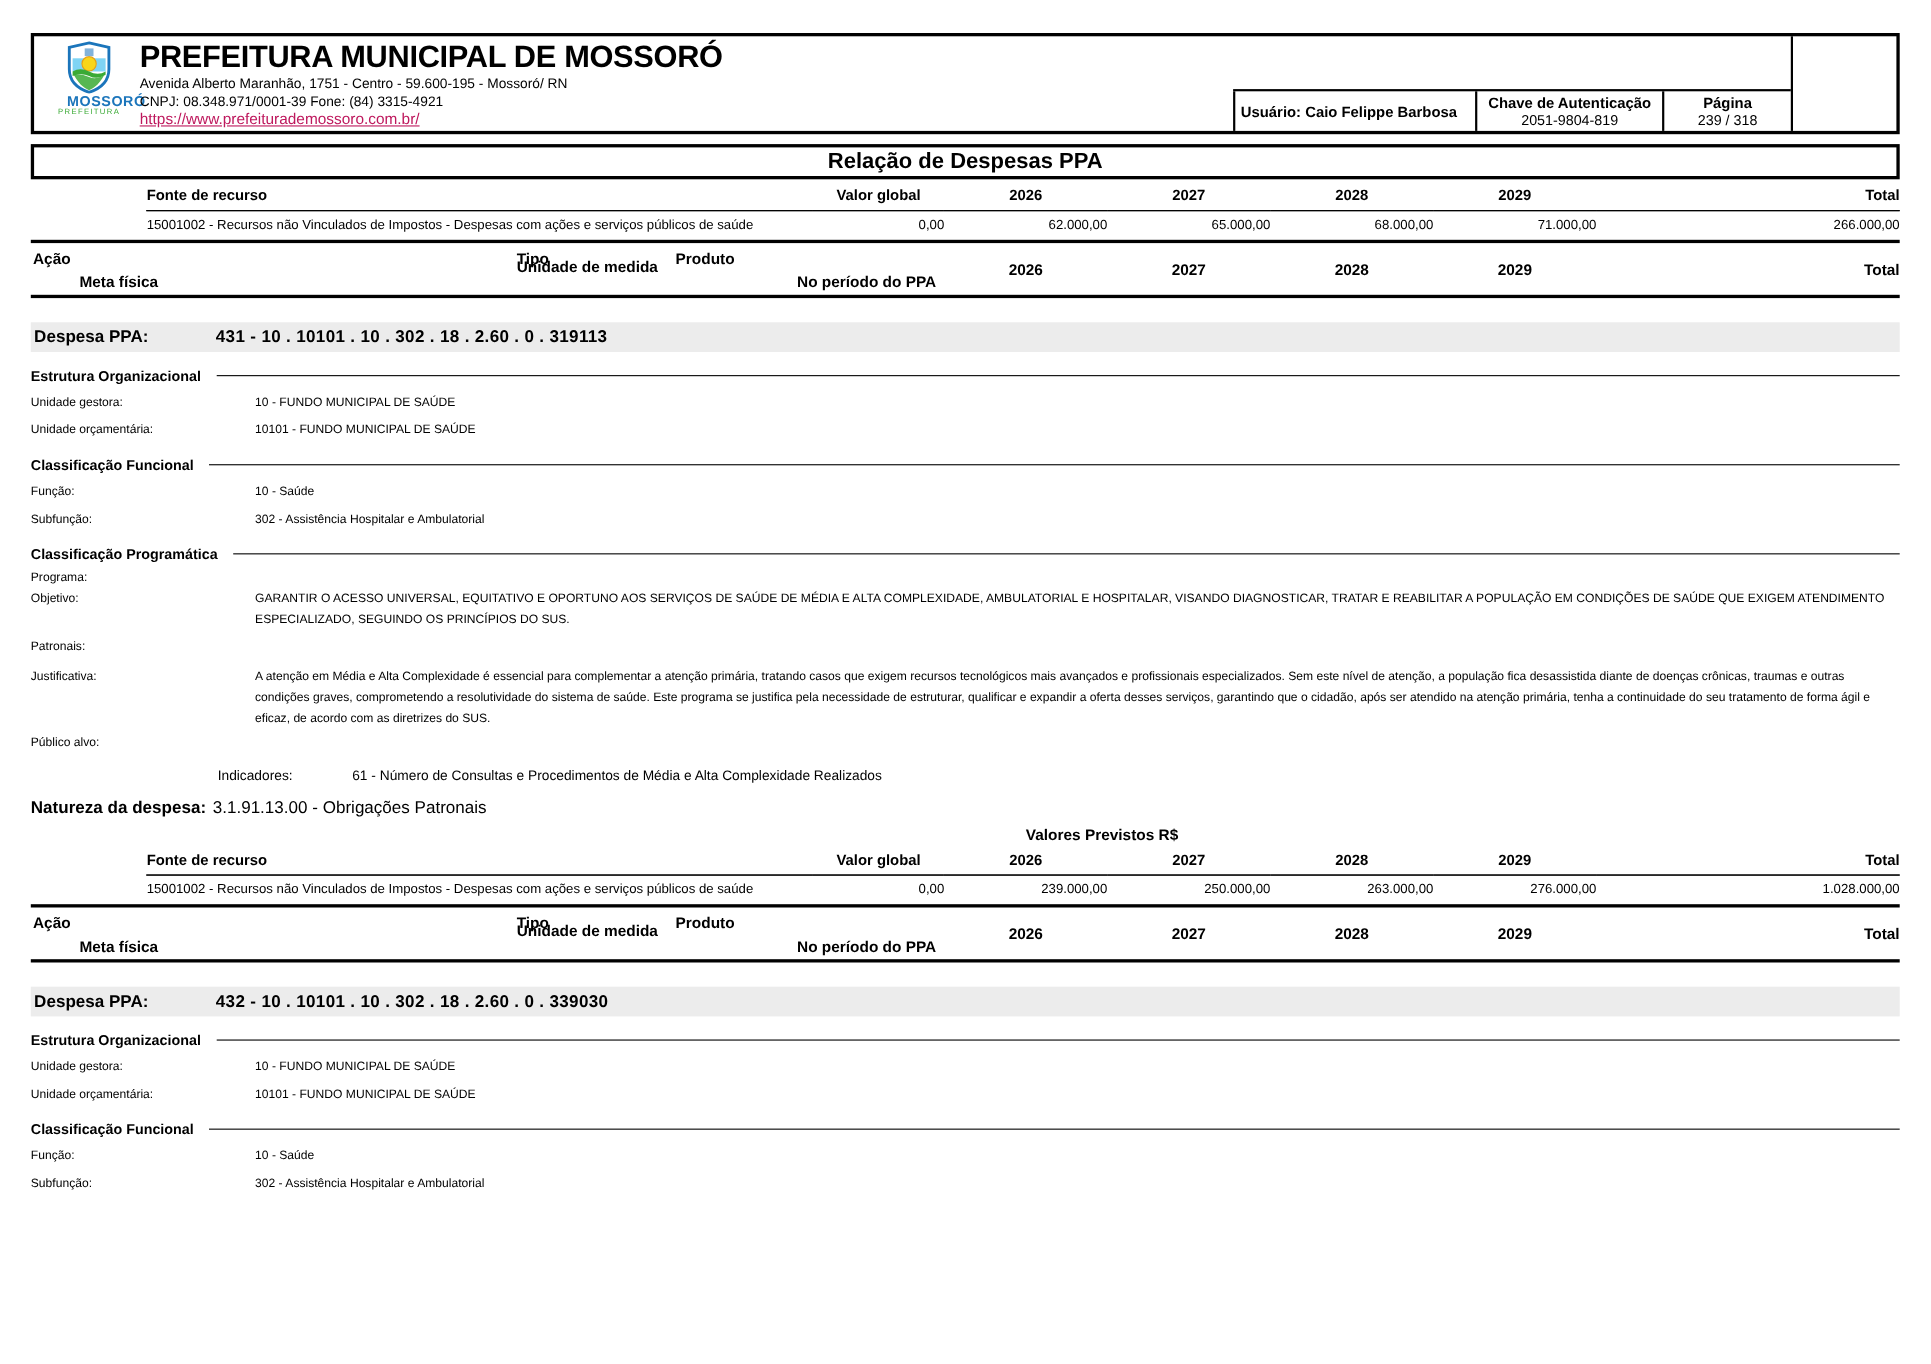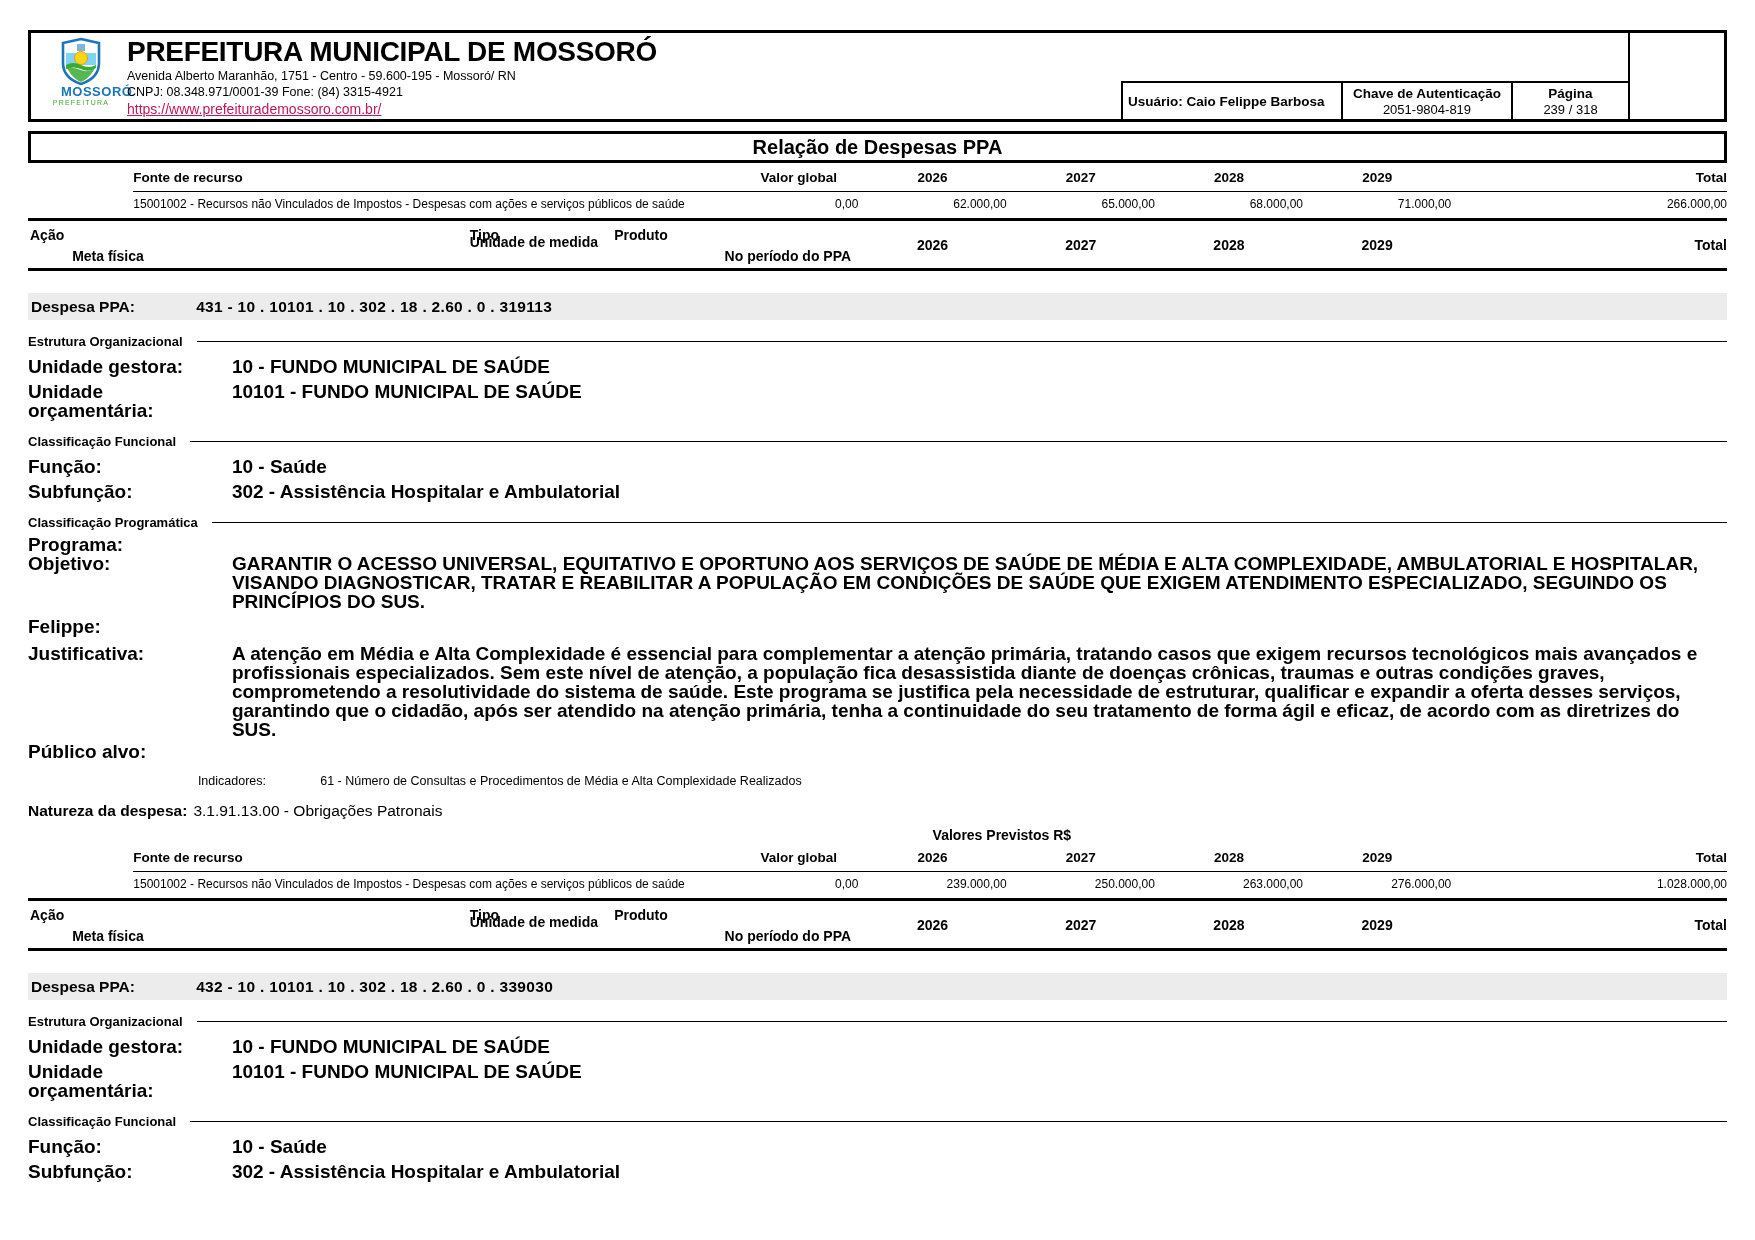--- a/index.html
+++ b/index.html
@@ -72,7 +72,7 @@
   .shead { display:flex; align-items:center; margin-top:11px; height:20px; }
   .shead-t { font-weight:bold; font-size:13px; white-space:nowrap; }
   .shead-line { flex:1; border-top:1.5px solid #000; margin-left:14px; }
-  .frow { display:flex; margin-top:6px; font-size:19px; line-height:19px;font-weight:bold; }
+  .frow { display:flex; margin-top:6px; font-size:11px; line-height:19px; }
   .frow .lbl { width:12%; flex:0 0 12%; }
   .frow .val { flex:1; }
   .irow { display:flex; margin-top:12px; font-size:12.5px; line-height:16px; }

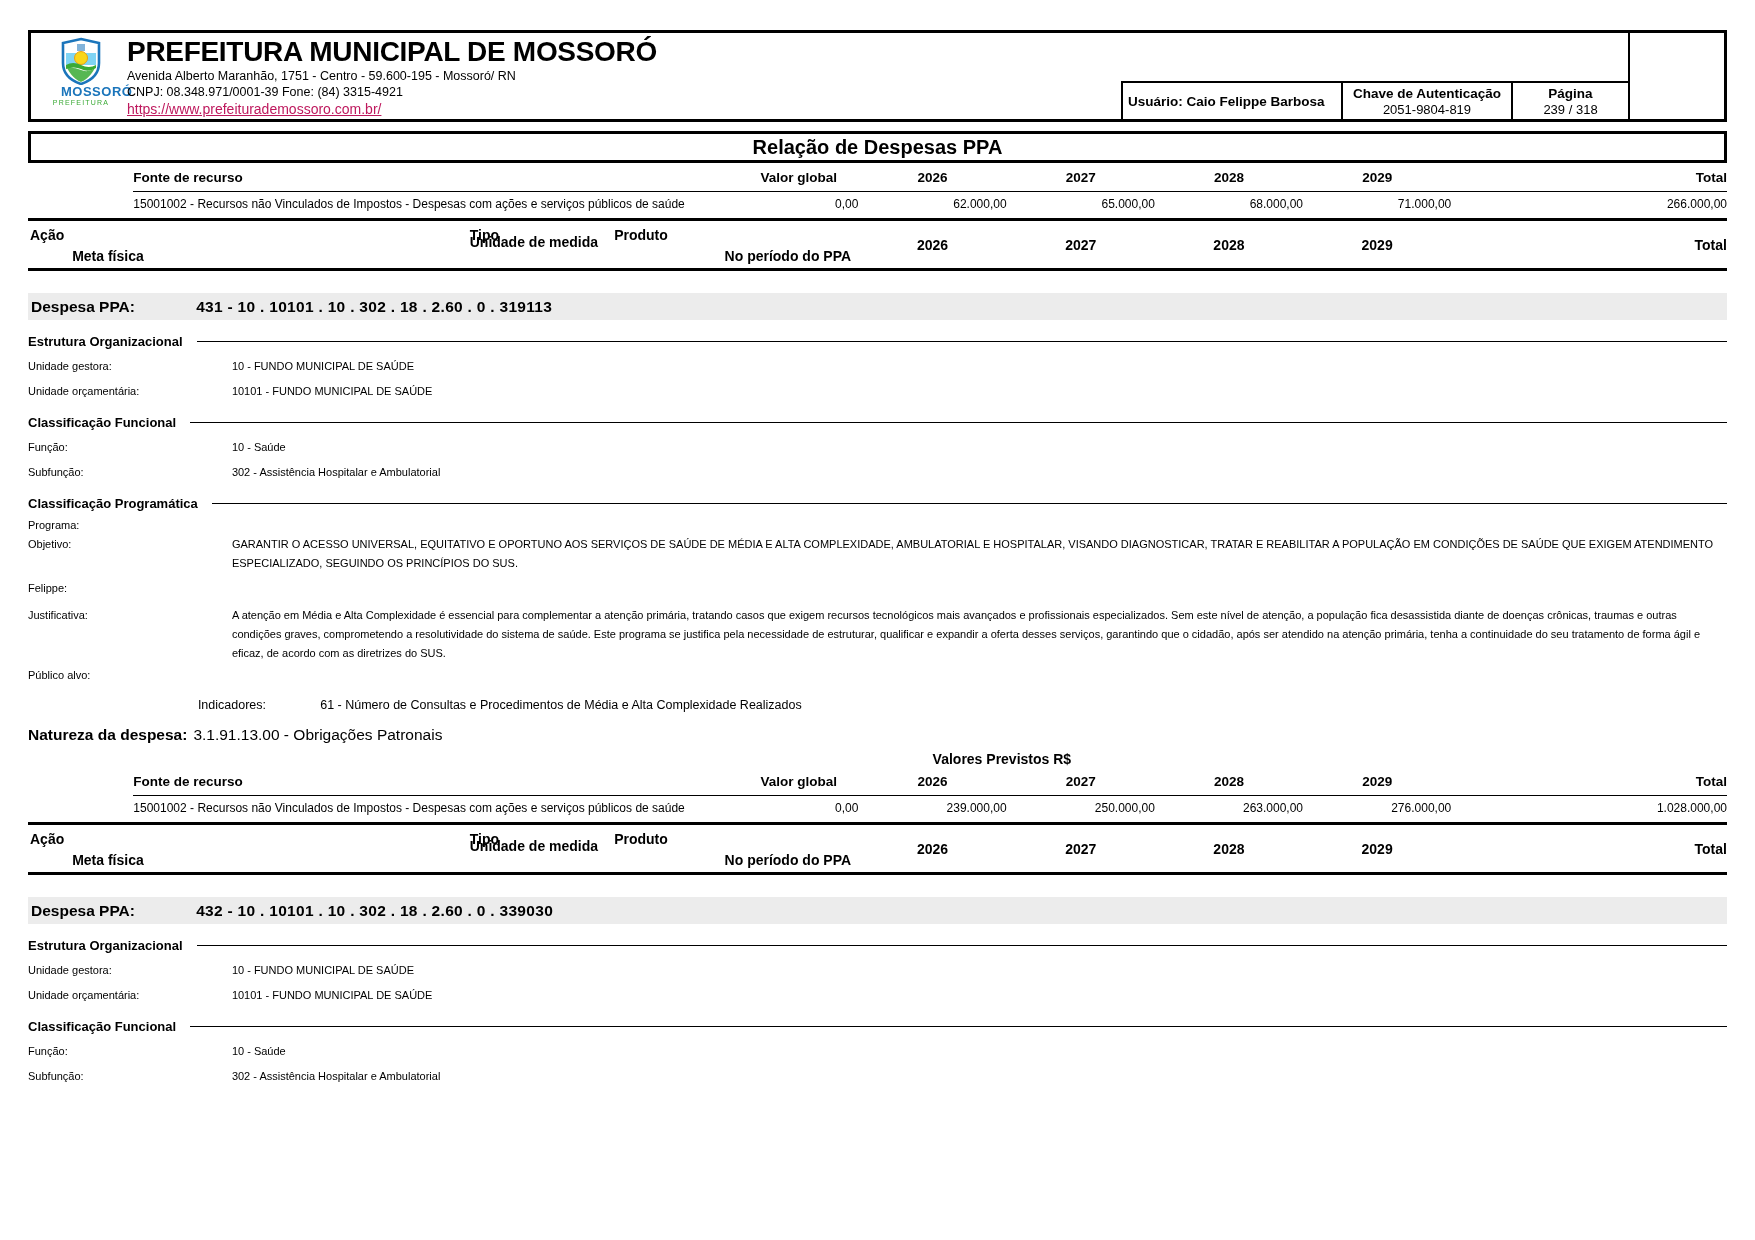--- a/index.html
+++ b/index.html
@@ -225,7 +225,7 @@
     <span class="val">GARANTIR O ACESSO UNIVERSAL, EQUITATIVO E OPORTUNO AOS SERVIÇOS DE SAÚDE DE MÉDIA E ALTA COMPLEXIDADE, AMBULATORIAL E HOSPITALAR, VISANDO DIAGNOSTICAR, TRATAR E REABILITAR A POPULAÇÃO EM CONDIÇÕES DE SAÚDE QUE EXIGEM ATENDIMENTO ESPECIALIZADO, SEGUINDO OS PRINCÍPIOS DO SUS.</span>
   </div>
   <div class="frow">
-    <span class="lbl">Felippe:</span>
+    <span class="lbl">Patronais:</span>
     <span class="val"></span>
   </div>
   <div class="frow" style="margin-top:8px">

